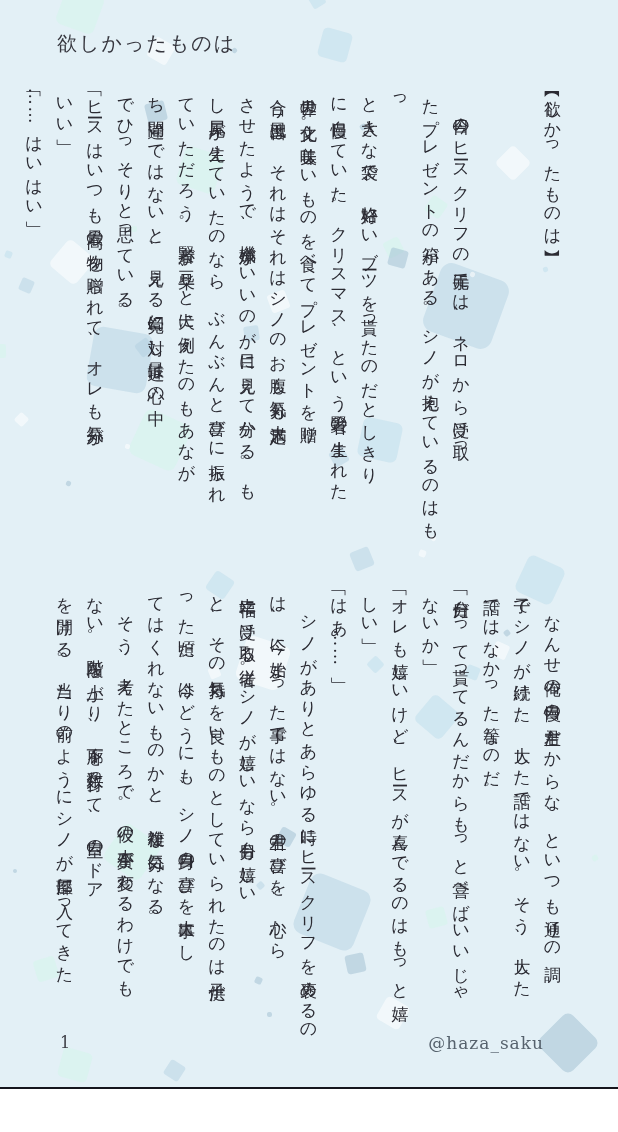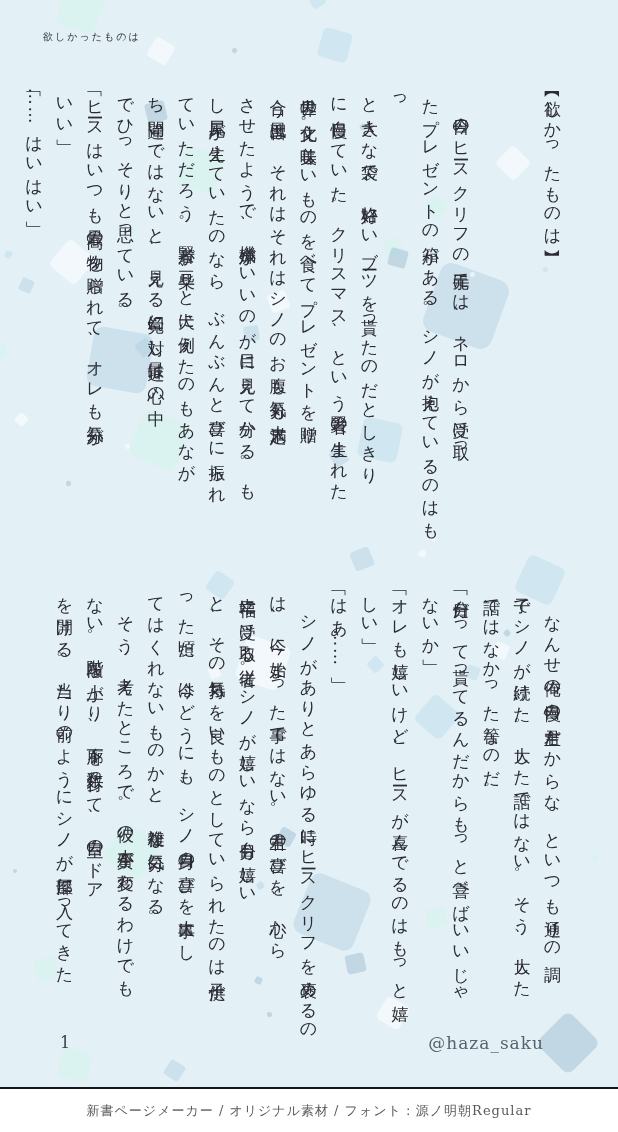--- a/index.html
+++ b/index.html
@@ -20,7 +20,7 @@
   .bg-pattern{position:absolute;inset:0;overflow:hidden;pointer-events:none;}
   .confetti{position:absolute;display:block;}
   .content{position:absolute;inset:0;z-index:2;}
-  .header-title{position:absolute;left:43px;top:30px;font-size:10px;
+  .header-title{position:absolute;left:57px;top:30px;font-size:20px;
     letter-spacing:2px;color:var(--header_text);}
   .vblock{position:absolute;right:50px;height:453px;width:520px;
     writing-mode:vertical-rl;text-orientation:mixed;white-space:pre-line;

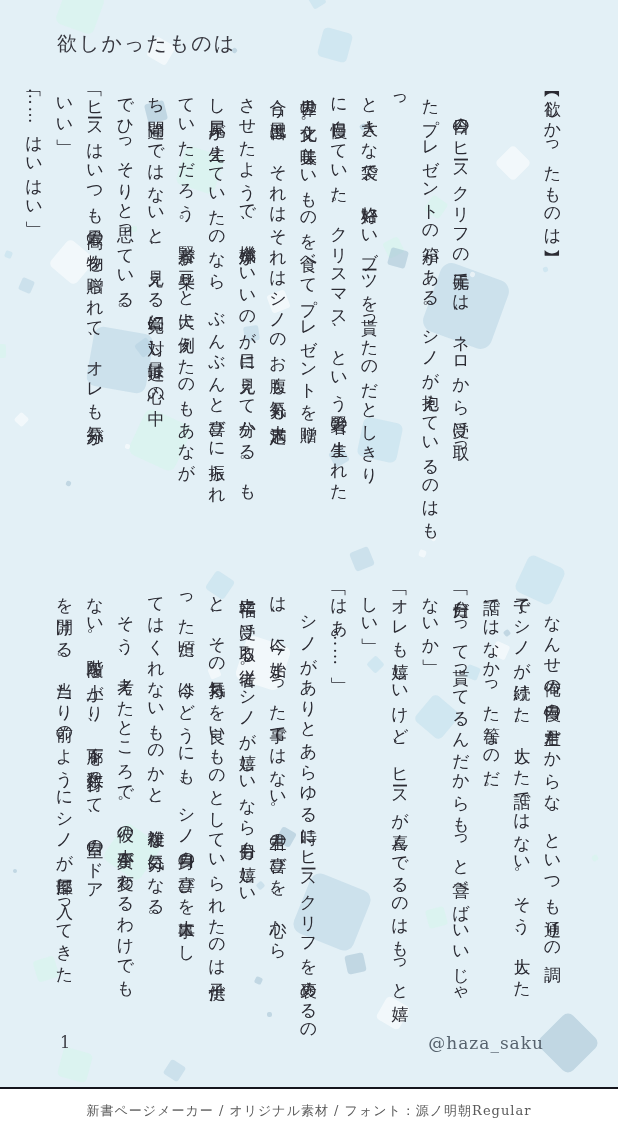--- a/index.html
+++ b/index.html
@@ -145,9 +145,6 @@
     </div>
   </div>
   <div class="footer-divider"></div>
-  <div class="credit-bar">
-    <span class="credit-text">新書ページメーカー / オリジナル素材 / フォント：源ノ明朝Regular</span>
-  </div>
 </div>
 
 </body></html>

